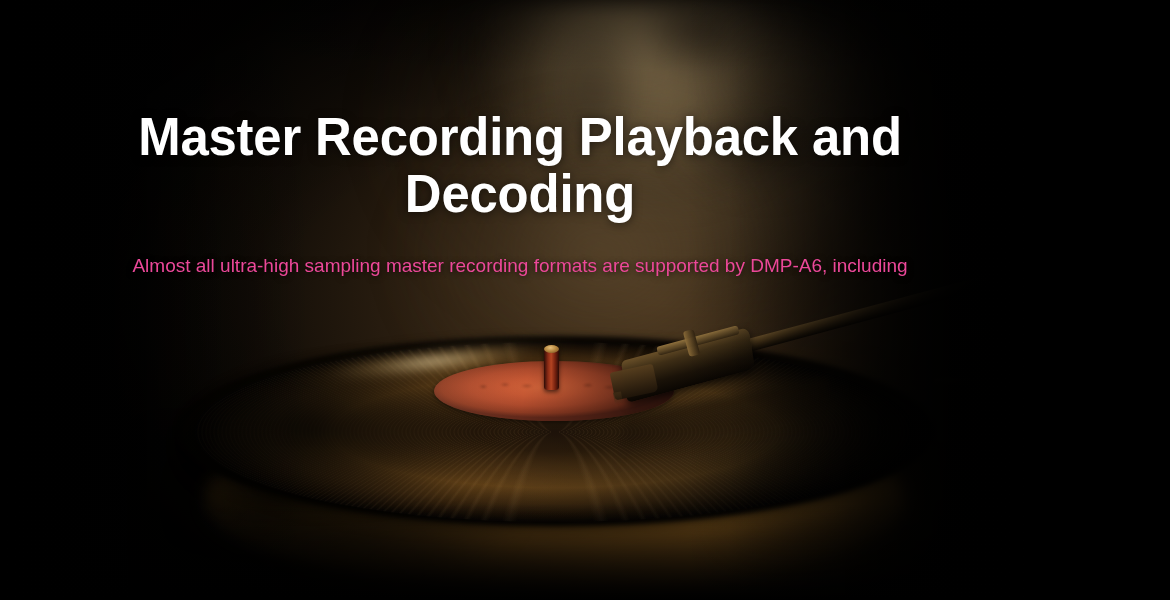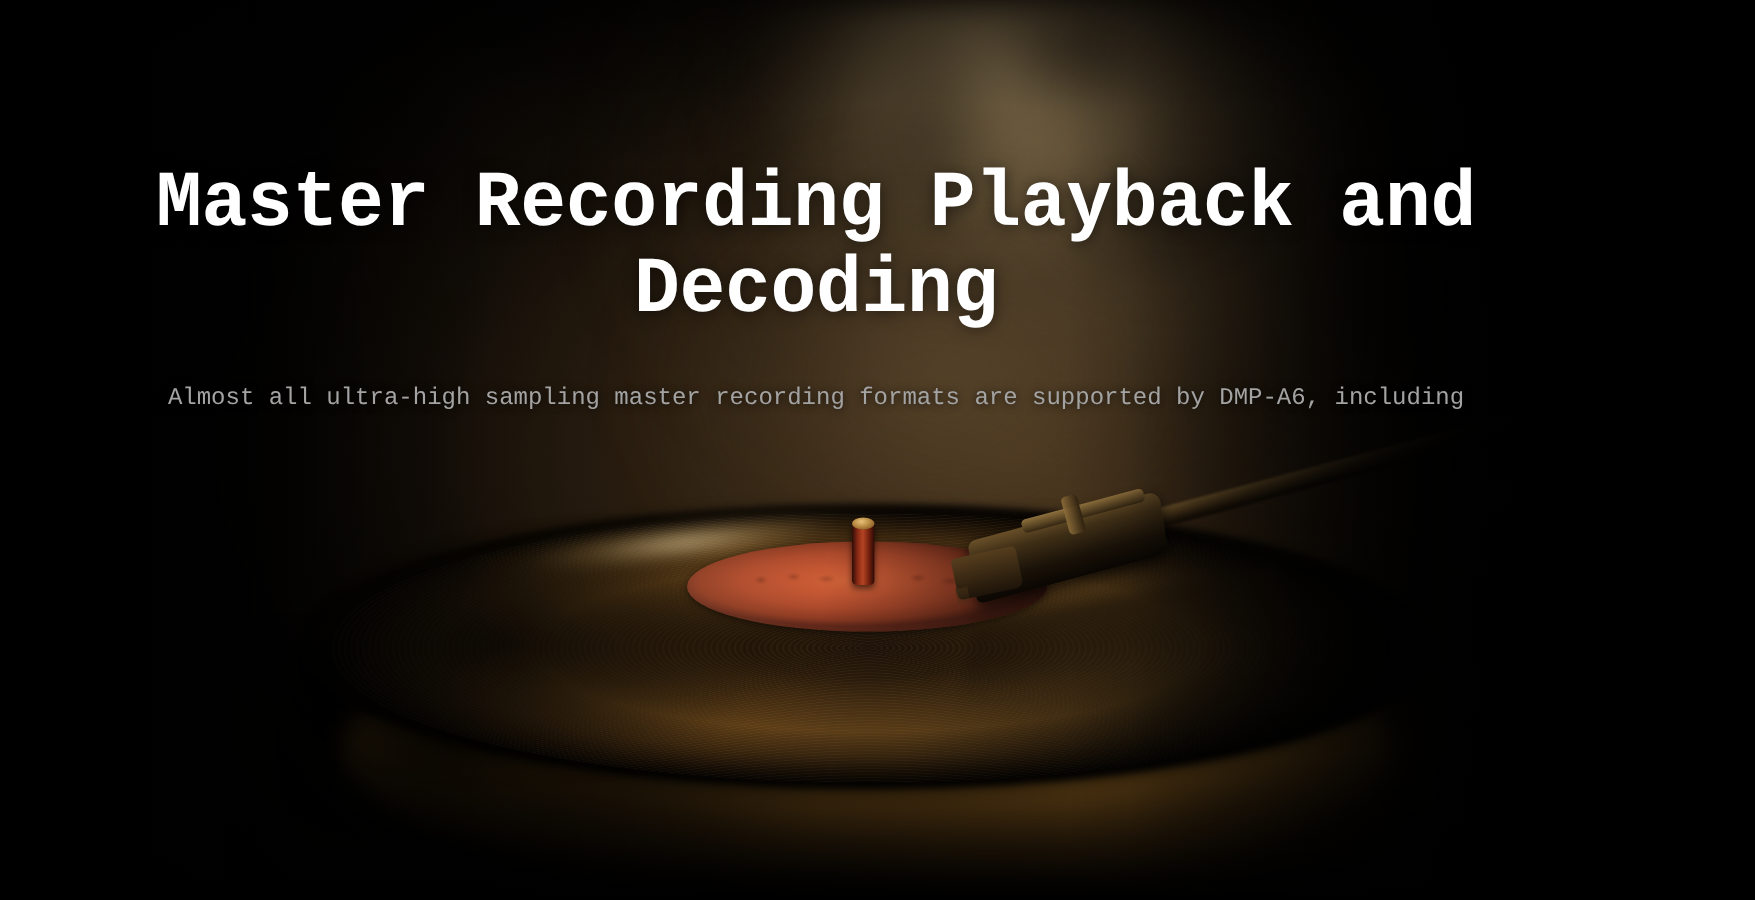--- a/index.html
+++ b/index.html
@@ -14,8 +14,7 @@
     height: 600px;
     overflow: hidden;
     background: #000;
-    font-family: Liberation Mono, monospace;
-    margin-left: 24px;
+    font-family: Liberation Sans, sans-serif;
     -webkit-font-smoothing: antialiased;
   }
 

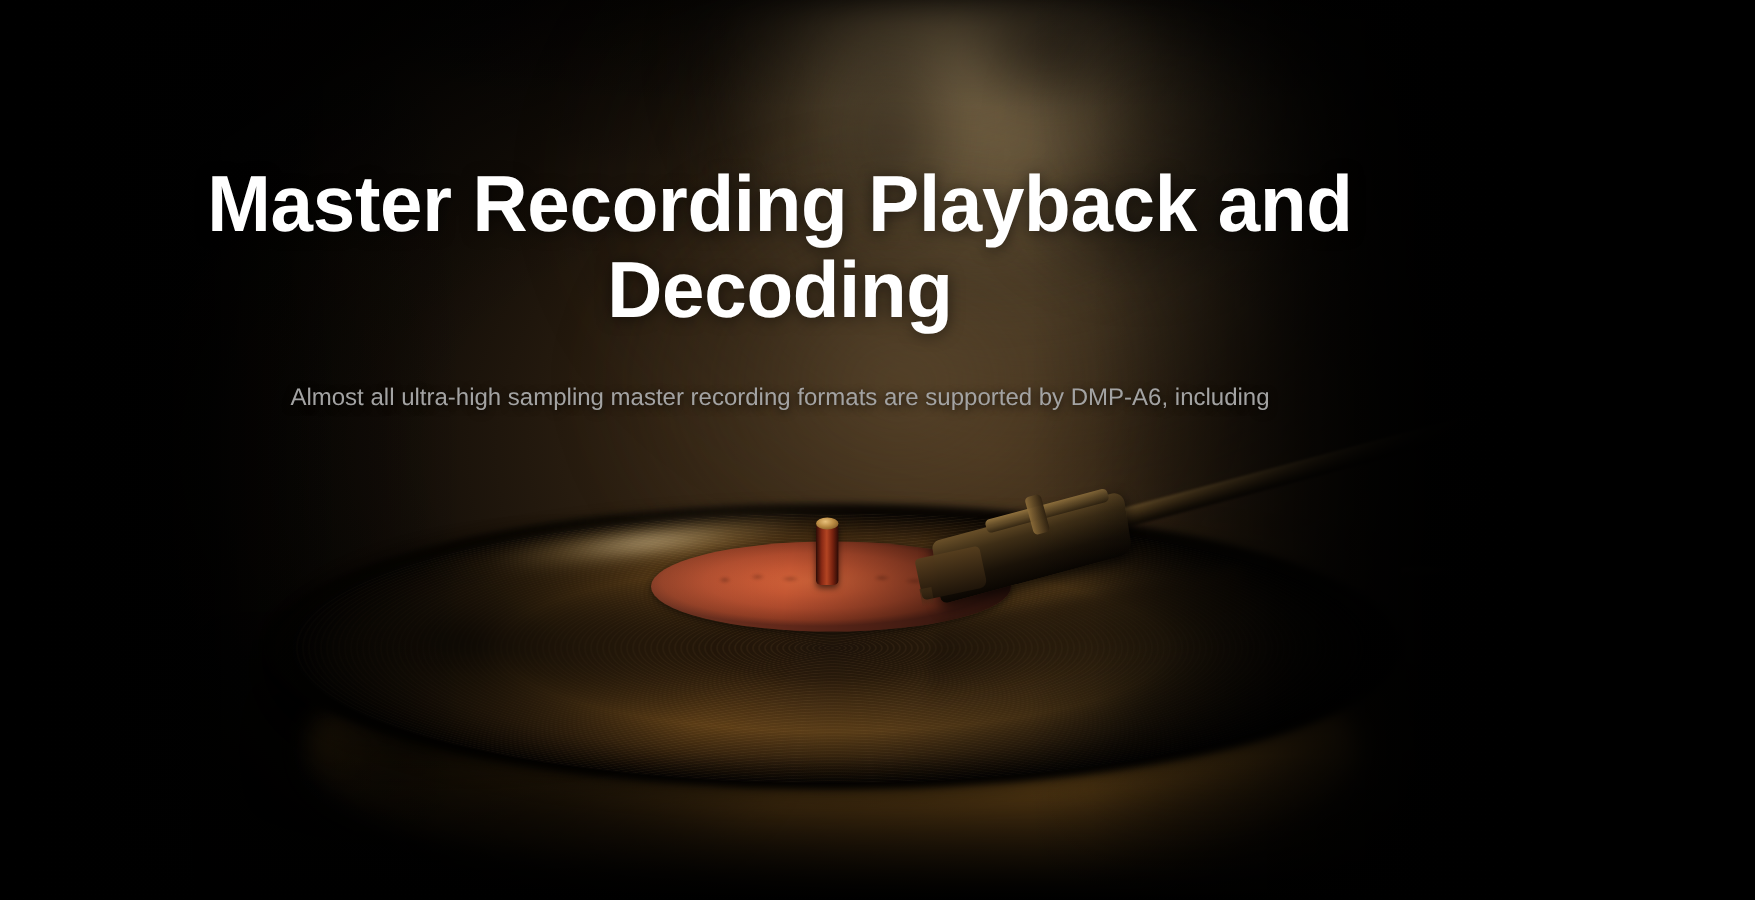--- a/index.html
+++ b/index.html
@@ -388,10 +388,10 @@
   .hero-sub {
     margin: 0;
     padding-top: 28px;
-    font-size: 16px;
+    font-size: 19px;
     line-height: 31px;
     font-weight: 400;
-    color: #a3a3a3;
+    color: #ec4899;
     text-shadow: 0 1px 6px rgba(0,0,0,0.7);
   }
   .hero-sub span { display: block; }

